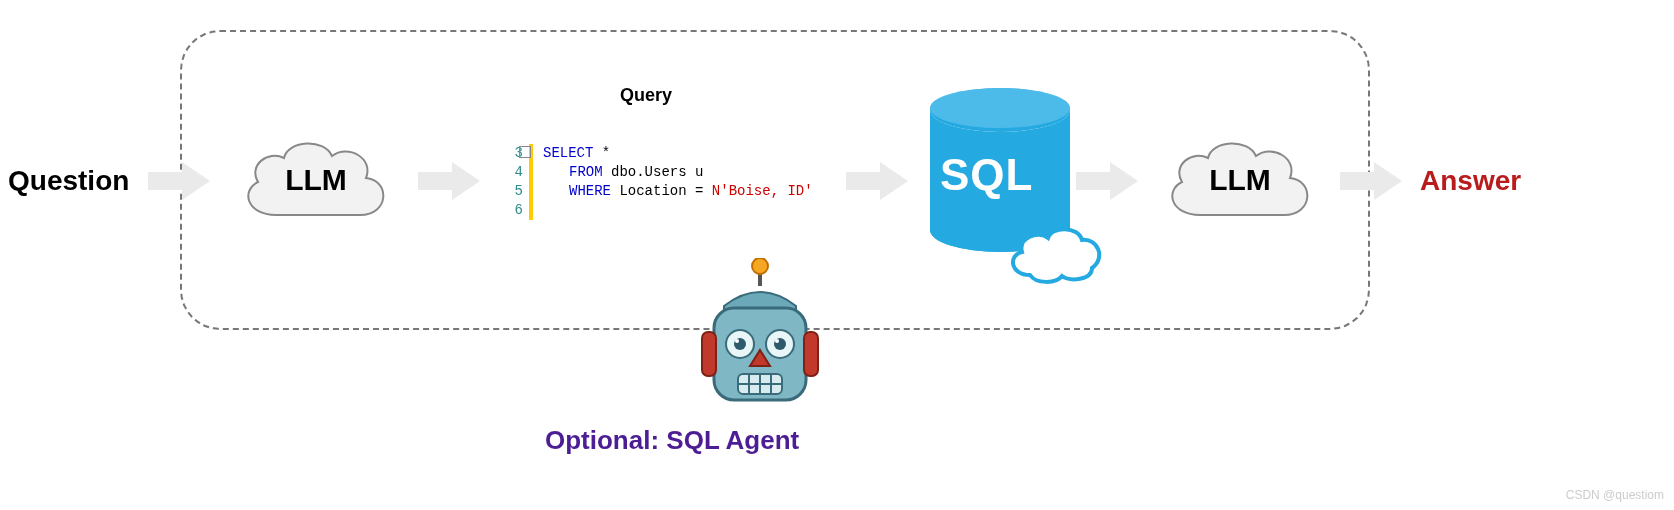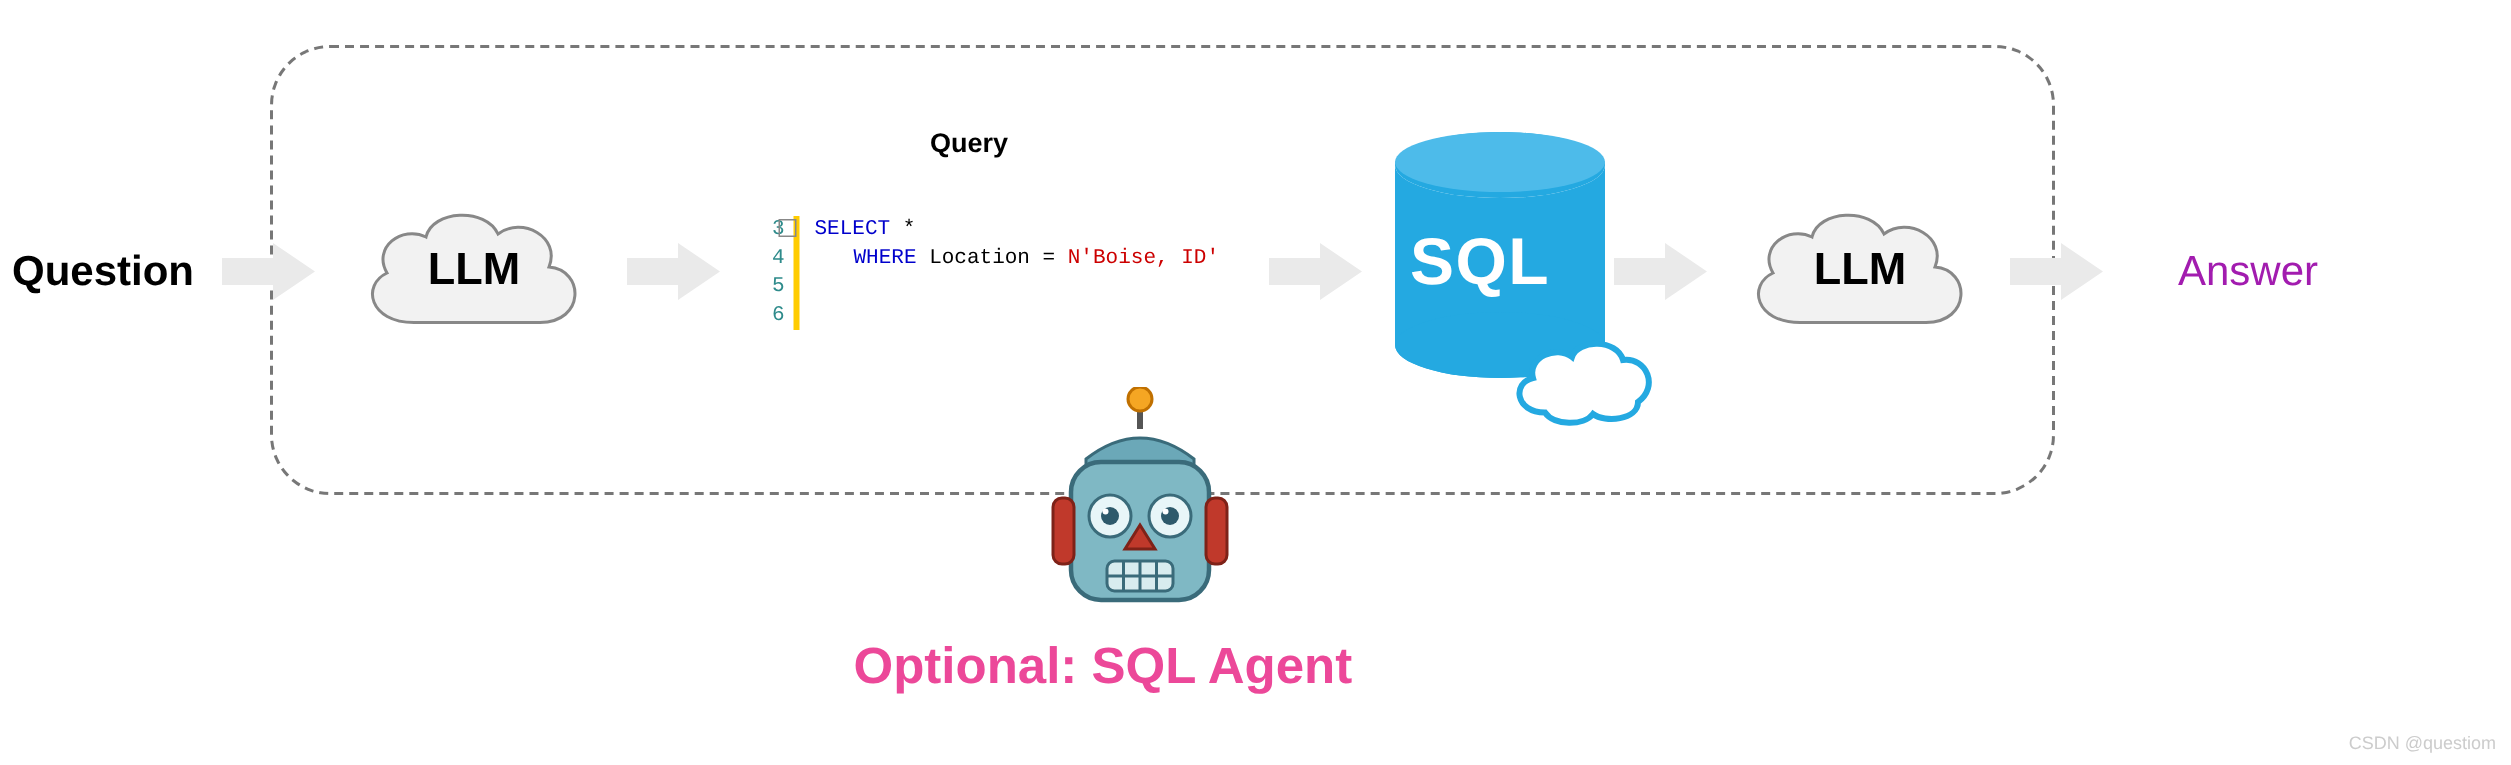--- a/index.html
+++ b/index.html
@@ -198,6 +198,7 @@
   <div class="bar"></div>
   <div class="code-lines">
     <div><span class="kw">SELECT</span><span class="plain"> *</span></div>
+    <div style="padding-left:26px"><span class="kw">FROM</span><span class="plain"> dbo.Users u</span></div>
     <div style="padding-left:26px"><span class="kw">WHERE</span><span class="plain"> Location = </span><span class="str">N'Boise, ID'</span></div>
   </div>
 </div>

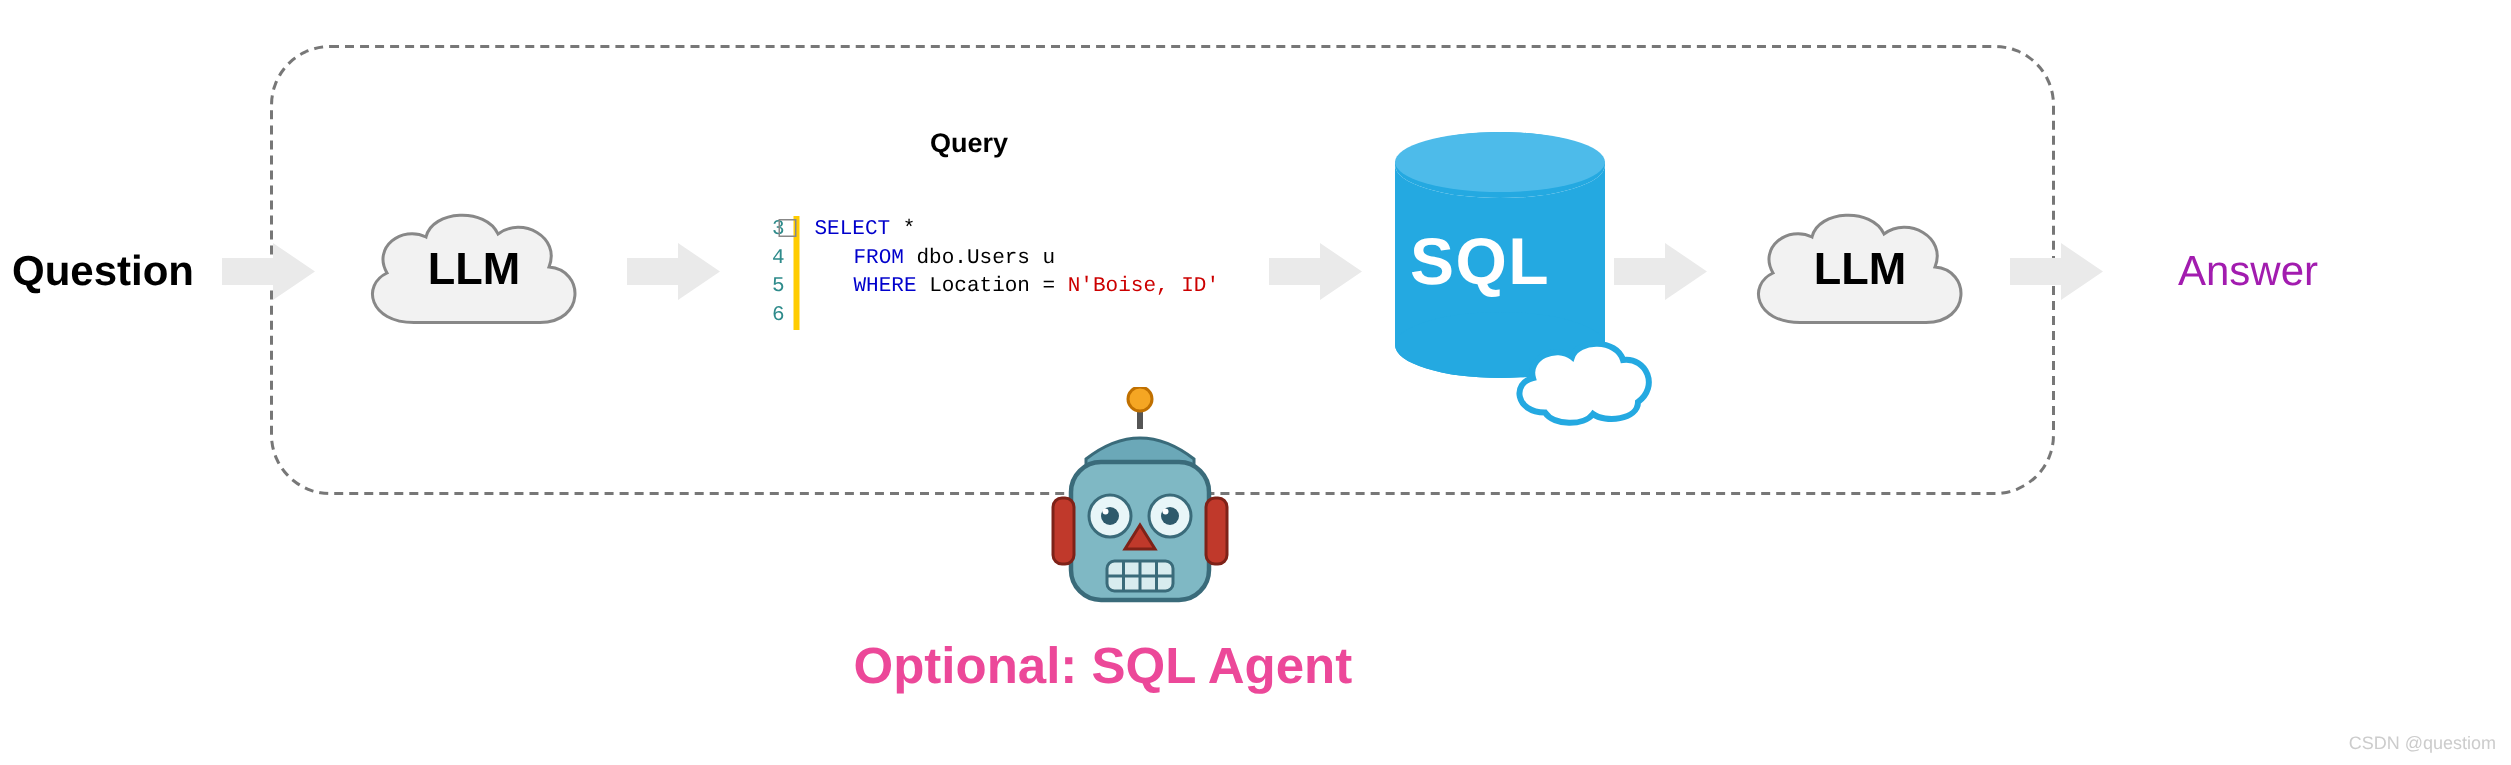--- a/index.html
+++ b/index.html
@@ -33,9 +33,8 @@
     left: 1420px;
     top: 165px;
     font-size: 28px;
-    font-weight: 400;
-    color: #a21caf;
-    margin-left: 32px;
+    font-weight: 700;
+    color: #b91c1c;
   }
   .label-query {
     position: absolute;

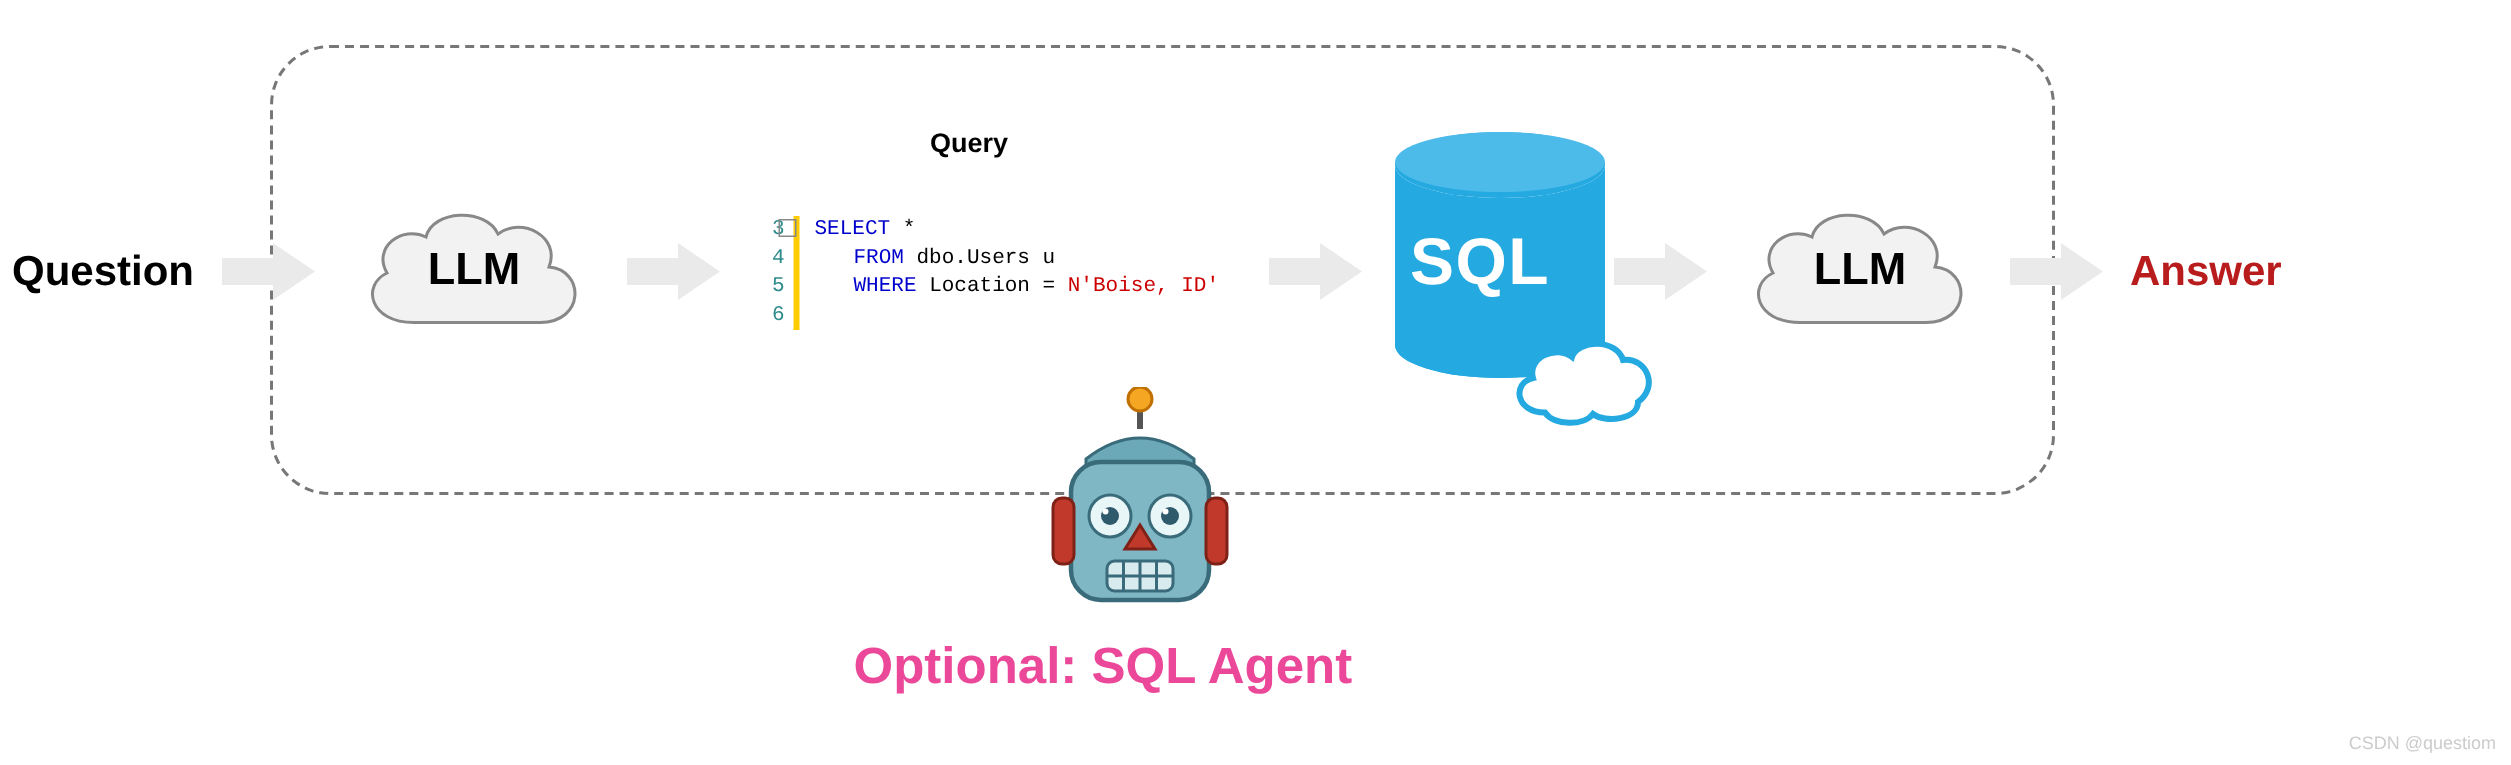--- a/index.html
+++ b/index.html
@@ -48,10 +48,9 @@
     position: absolute;
     left: 545px;
     top: 425px;
-    font-size: 34px;
-    font-weight: 700;
-    color: #ec4899;
-    margin-left: 24px;
+    font-size: 26px;
+    font-weight: 700;
+    color: #4c1d95;
   }
   .cloud {
     position: absolute;

